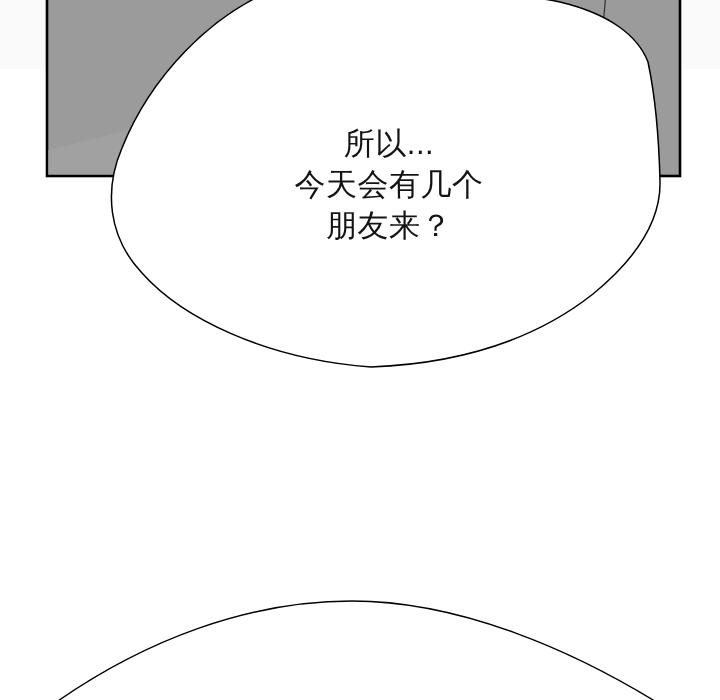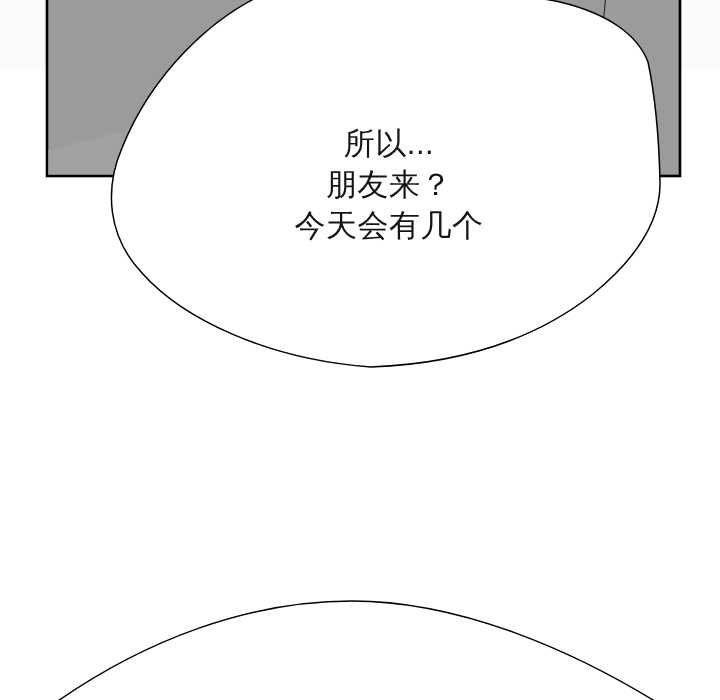--- a/index.html
+++ b/index.html
@@ -72,8 +72,8 @@
 
   <div class="bubble-text">
     <div>所以...</div>
+    <div>今天会有几个</div>
     <div>朋友来？</div>
-    <div>今天会有几个</div>
   </div>
 
 </div>

